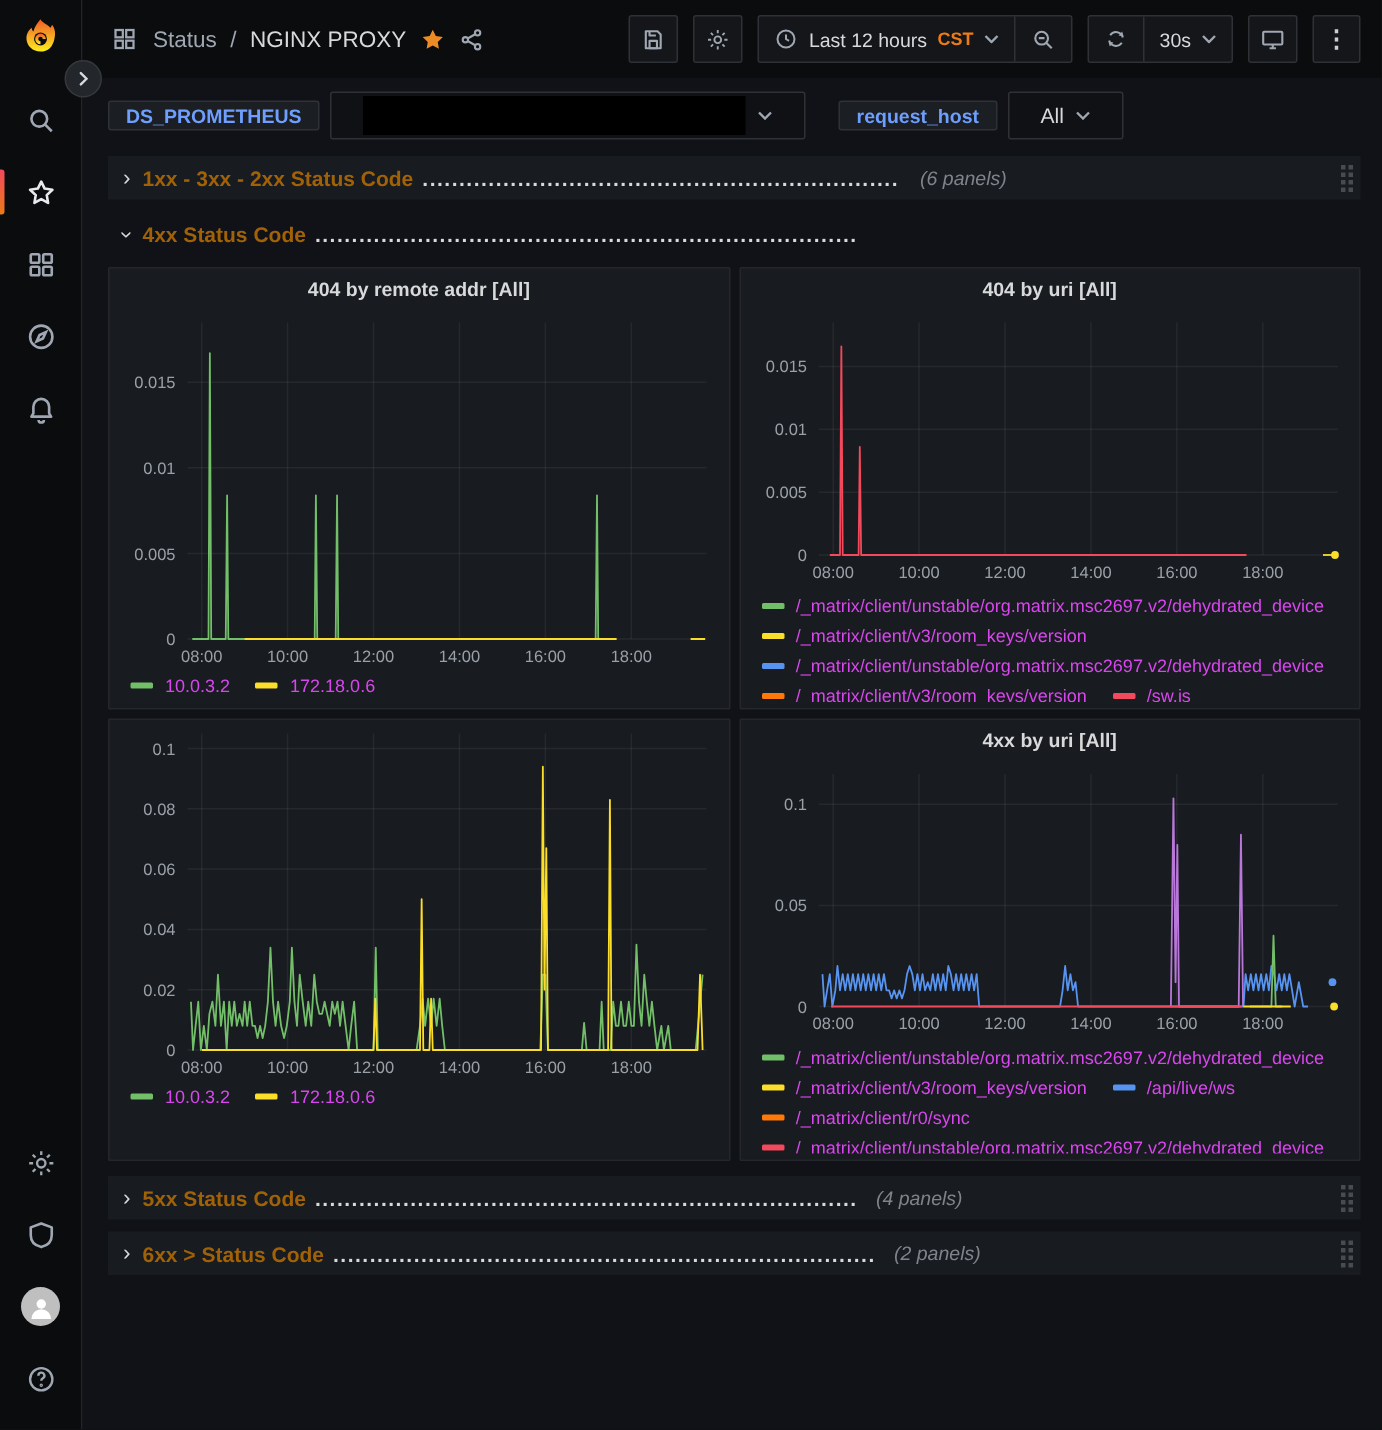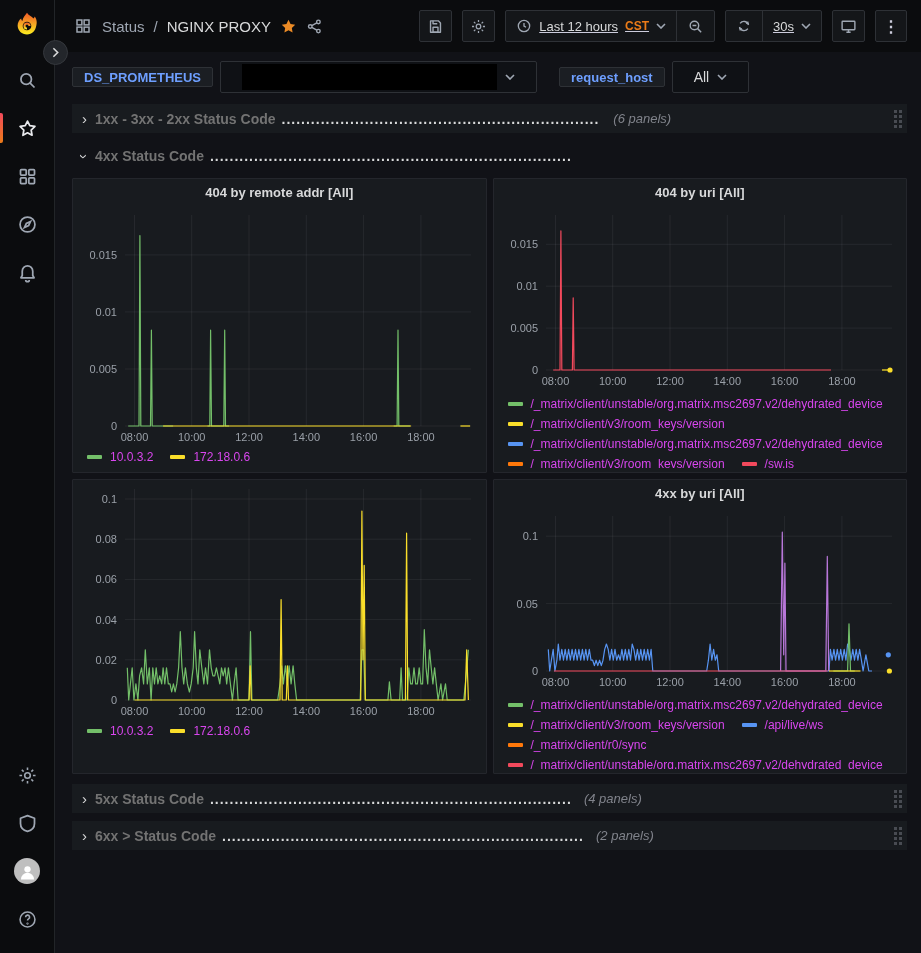--- a/index.html
+++ b/index.html
@@ -26,7 +26,7 @@
   .crumbs .dim { color:#9fa7b3; }
   .icon-g { color:#9fa7b3; display:flex; align-items:center; }
   .tb-btn { height:32px; min-width:32px; padding:0 7px; display:flex; align-items:center; justify-content:center; gap:6px; background:#141619; border:1px solid #2e3136; border-radius:2px; color:#9fa7b3; cursor:pointer; }
-  .tb-group { display:flex; align-items:flex-end; background:#141619; border:1px solid #2e3136; border-radius:2px;text-decoration:underline; }
+  .tb-group { display:flex; align-items:flex-end; background:#141619; border:1px solid #2e3136; border-radius:2px; }
   .tb-seg { display:flex; align-items:center; gap:7px; padding:0 10px; height:30px; color:#d8d9da; cursor:pointer; }
   .tb-seg + .tb-seg { border-left:1px solid #2e3136; }
   .tz { color:#eb7b18; font-weight:700; font-size:12px; }

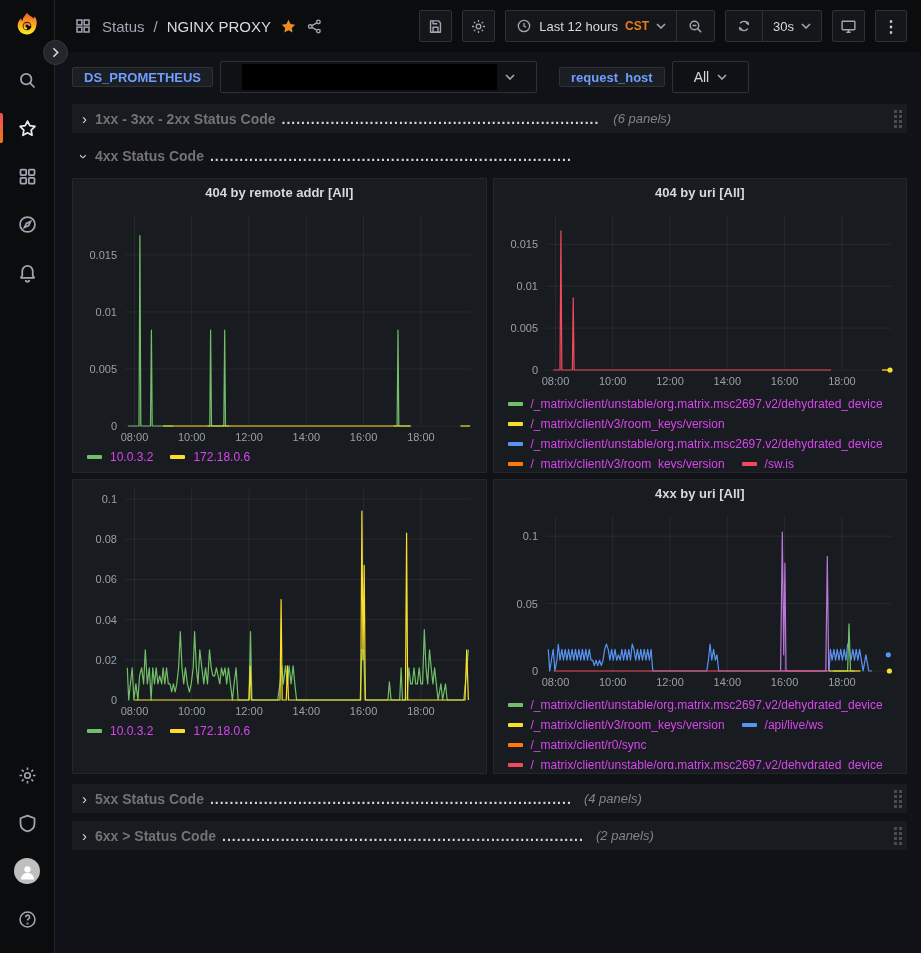--- a/index.html
+++ b/index.html
@@ -45,7 +45,7 @@
   .row-bar.expanded { background:transparent; }
   .row-chev { color:#d8d9da; font-size:15px; margin-right:8px; display:inline-block; }
   .row-chev.open { transform:rotate(90deg) translateX(1px); }
-  .row-title { font-weight:700; font-size:14px; color:#737373; white-space:nowrap; }
+  .row-title { font-weight:700; font-size:14px; color:#a16207; white-space:nowrap; }
   .row-leader { font-weight:700; font-size:14px; color:#d8d9da; letter-spacing:1px; margin-left:6px; overflow:hidden; white-space:nowrap; max-width:360px; }
   .row-count { font-style:italic; color:#80838b; font-size:13px; margin-left:14px; white-space:nowrap; }
   .drag { position:absolute; right:5px; top:50%; transform:translateY(-50%); display:grid; grid-template-columns:repeat(2,3px); grid-auto-rows:3px; gap:2px; cursor:grab; }

